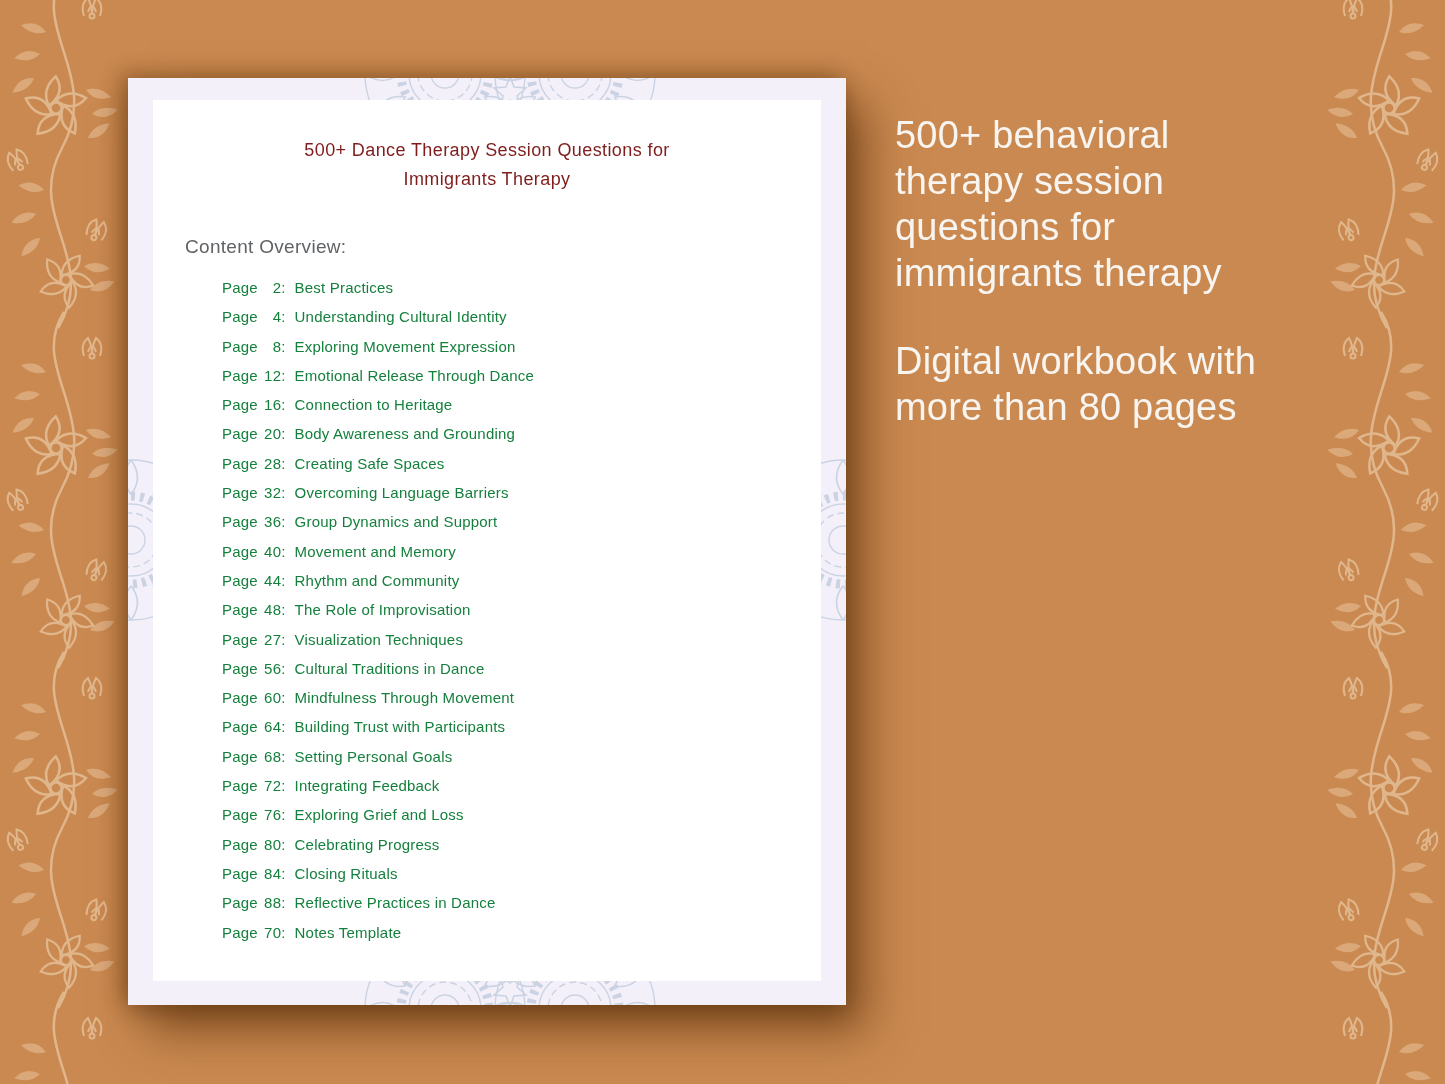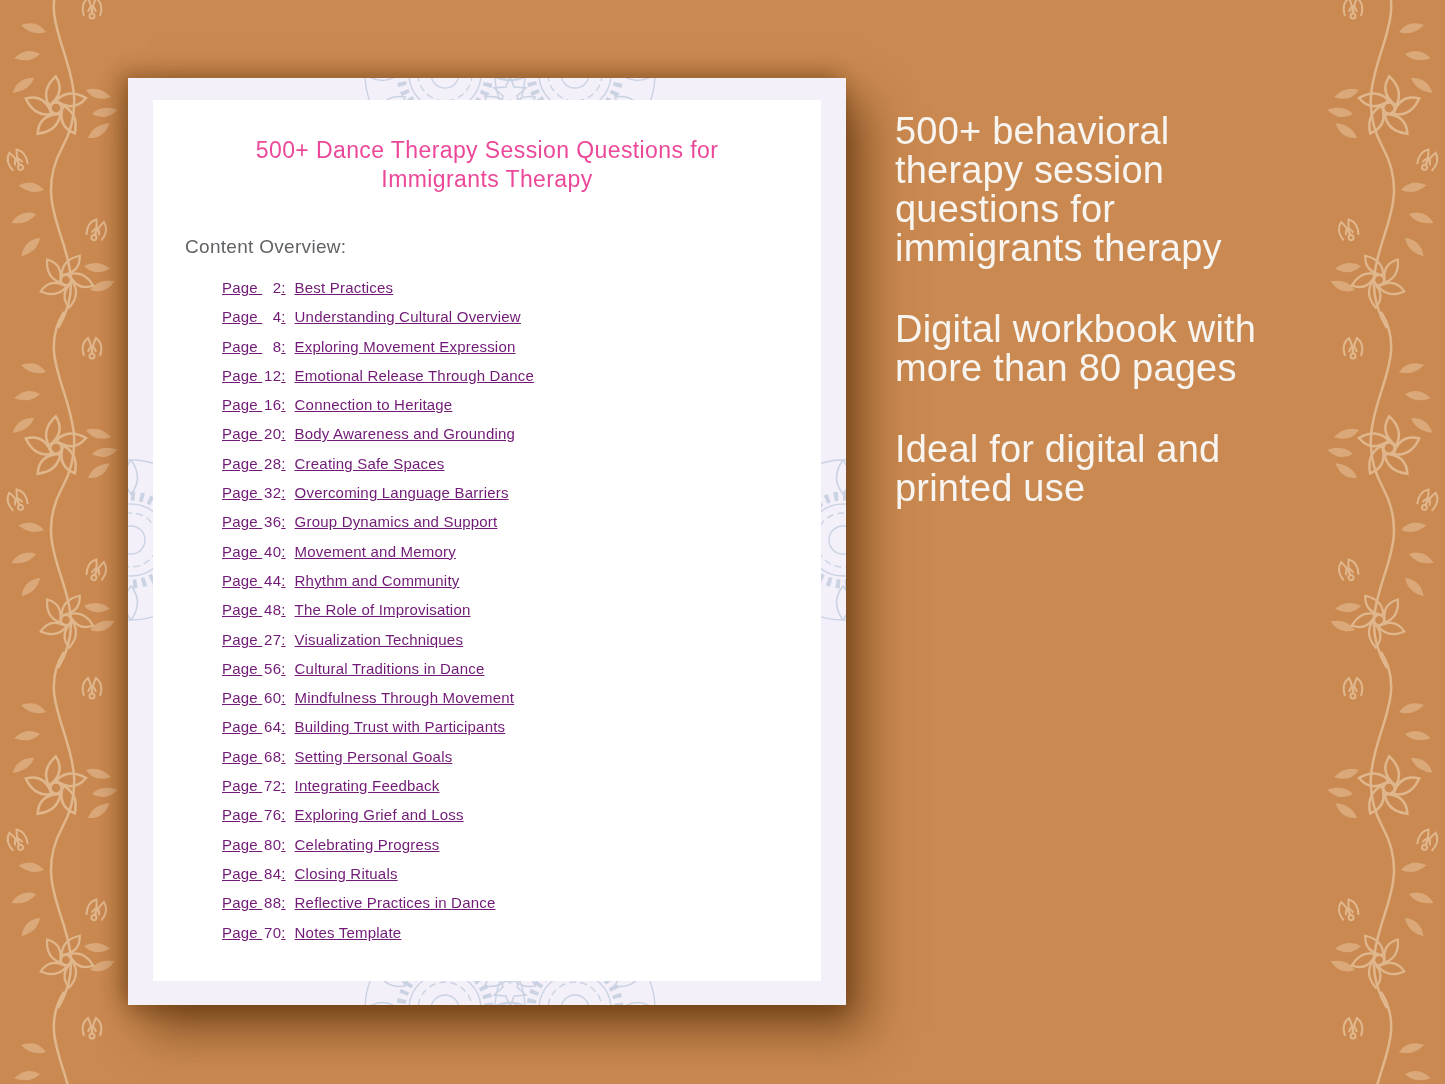--- a/index.html
+++ b/index.html
@@ -34,10 +34,10 @@
   .doc-title{
     margin:36px 10px 0 10px;
     text-align:center;
-    font-size:23px;
+    font-size:18px;
     line-height:29px;
     font-weight:400;
-    color:#ec4899;
+    color:#7f1d1d;
     letter-spacing:0.4px;
     white-space:pre-line;
   }

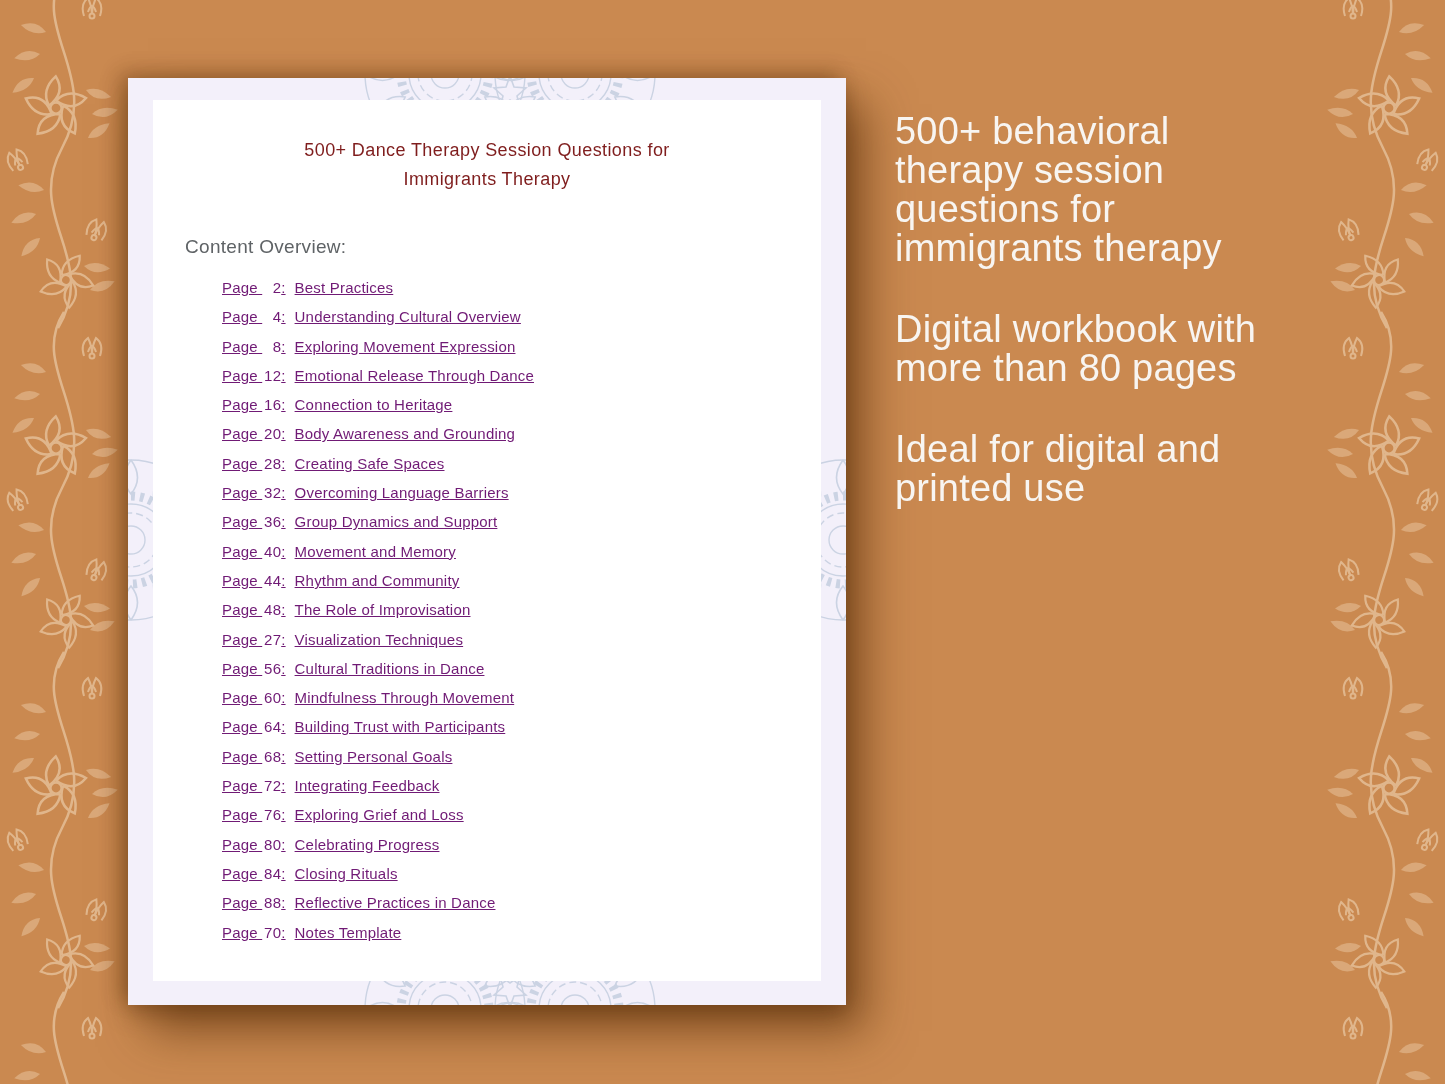--- a/index.html
+++ b/index.html
@@ -75,7 +75,7 @@
   .marketing p{
     margin:0 0 42px 0;
     font-size:38px;
-    line-height:39px;
+    line-height:46px;
     font-weight:400;
     letter-spacing:0.2px;
     white-space:pre-line;

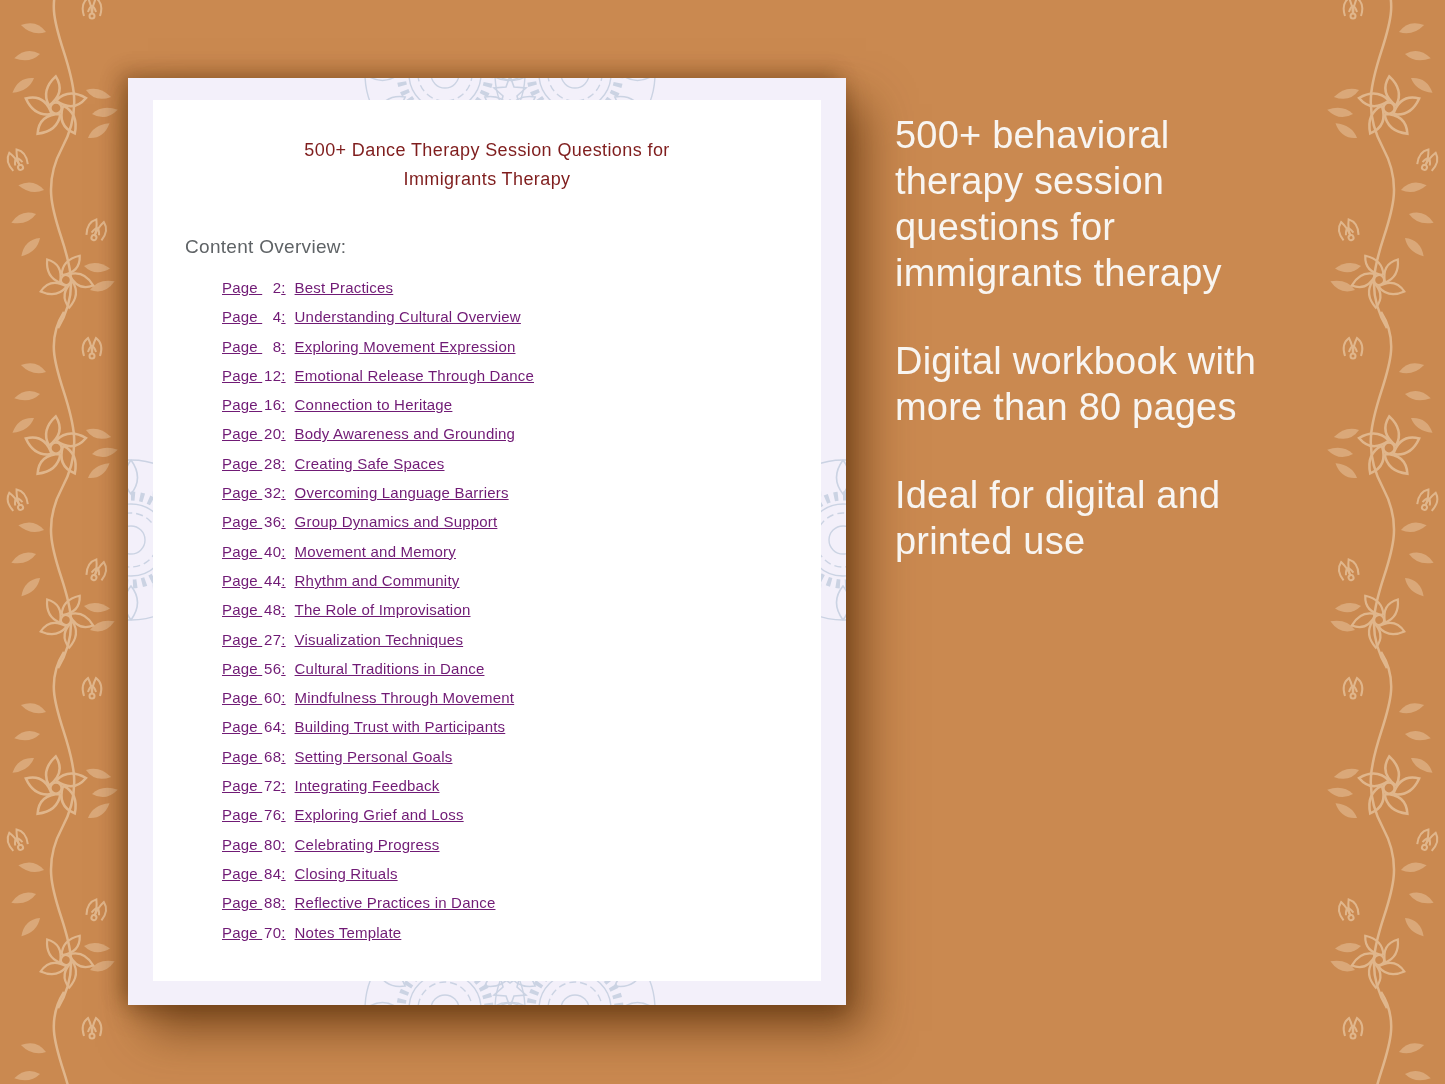--- a/index.html
+++ b/index.html
@@ -54,10 +54,9 @@
     font-size:15px;
     line-height:15px;
     margin-bottom:14.3px;
-    color:#701a75;
+    color:#15803d;
     letter-spacing:0.2px;
     white-space:nowrap;
-    text-decoration:underline;
   }
   .toc-row .pg-num{
     display:inline-block;

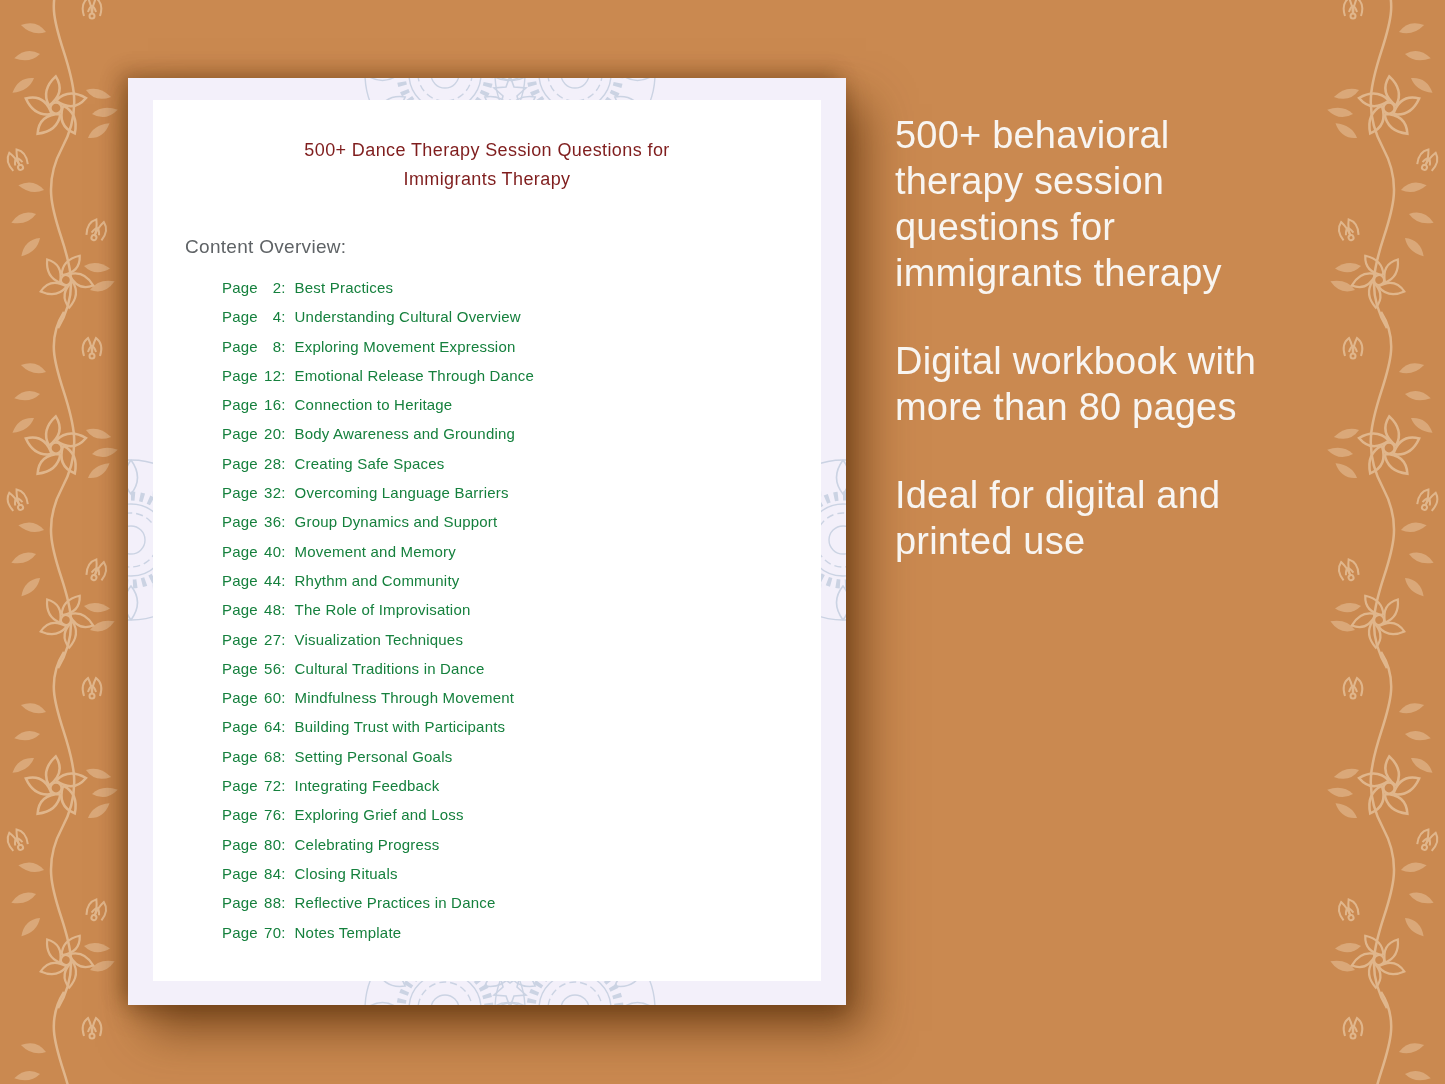--- a/index.html
+++ b/index.html
@@ -190,7 +190,7 @@
       <div class="overview">Content Overview:</div>
       <div class="toc" id="toc">
           <div class="toc-row"><span>Page </span><span class="pg-num">2</span><span class="pg-colon">:</span><span>Best Practices</span></div>
-          <div class="toc-row"><span>Page </span><span class="pg-num">4</span><span class="pg-colon">:</span><span>Understanding Cultural Overview</span></div>
+          <div class="toc-row"><span>Page </span><span class="pg-num">4</span><span class="pg-colon">:</span><span>Understanding Cultural Identity</span></div>
           <div class="toc-row"><span>Page </span><span class="pg-num">8</span><span class="pg-colon">:</span><span>Exploring Movement Expression</span></div>
           <div class="toc-row"><span>Page </span><span class="pg-num">12</span><span class="pg-colon">:</span><span>Emotional Release Through Dance</span></div>
           <div class="toc-row"><span>Page </span><span class="pg-num">16</span><span class="pg-colon">:</span><span>Connection to Heritage</span></div>

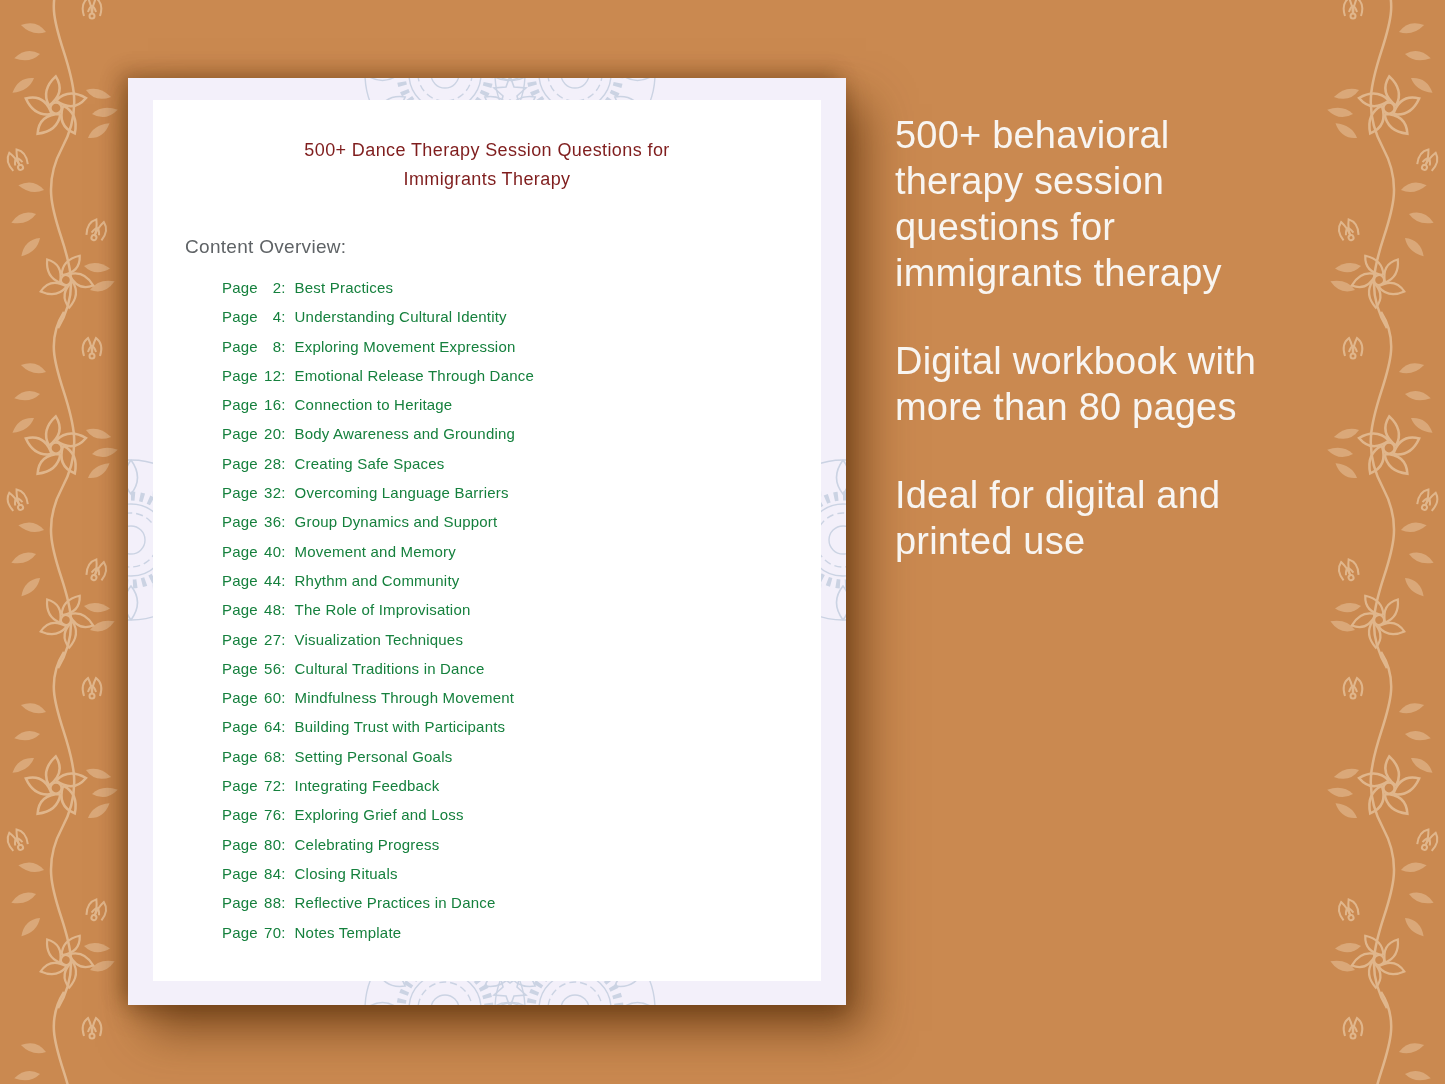--- a/index.html
+++ b/index.html
@@ -223,8 +223,6 @@
 immigrants therapy</p>
     <p>Digital workbook with
 more than 80 pages</p>
-    <p>Ideal for digital and
-printed use</p>
   </div>
 
 </div>

